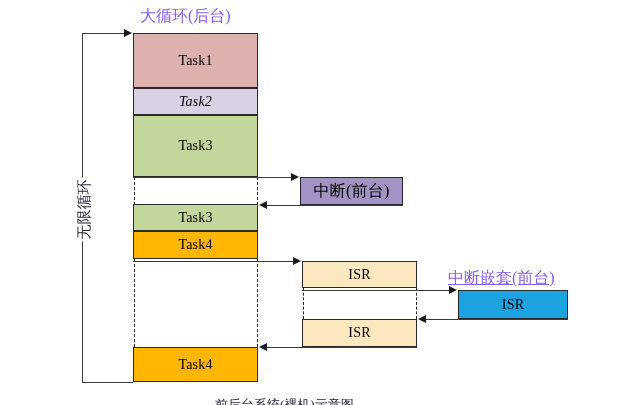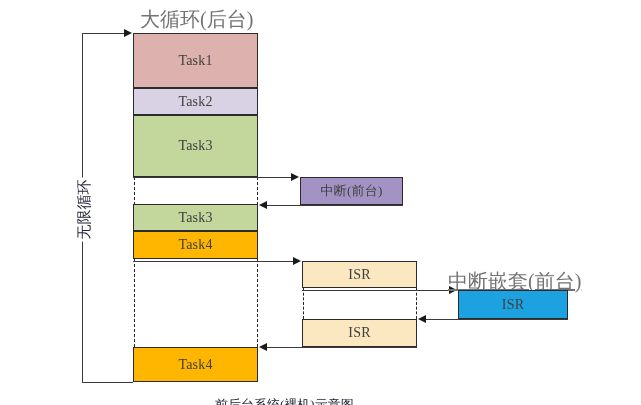--- a/index.html
+++ b/index.html
@@ -36,8 +36,8 @@
   }
   .label {
     position: absolute;
-    font-size: 20px;
-    color: #737373;
+    font-size: 16px;
+    color: #8b5cf6;
     white-space: nowrap;
   }
   .hline {

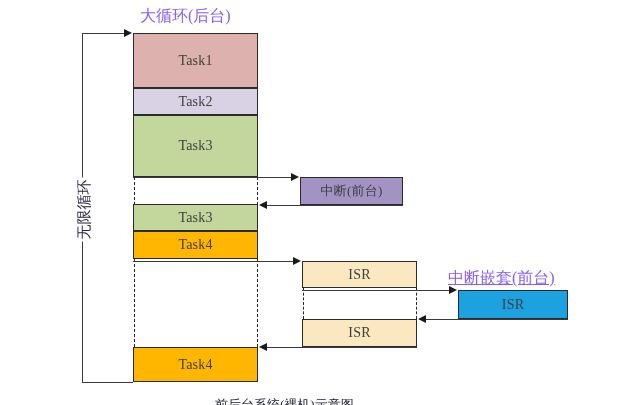--- a/index.html
+++ b/index.html
@@ -27,7 +27,7 @@
     justify-content: center;
     font-size: 14px;
     letter-spacing: .2px;
-    color: #404040;
+    color: #000000;
     white-space: nowrap;
   }
   .cjk {

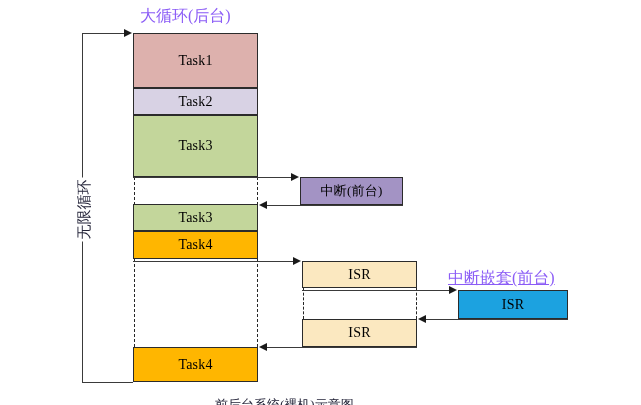--- a/index.html
+++ b/index.html
@@ -106,7 +106,7 @@
     <span>Task1</span>
   </div>
 
-  <div class="box" style="left:133px; top:88px; width:125px; height:27px; background:#d8d2e4;">
+  <div class="box" style="left:133px; top:88px; width:125px; height:27px; background:#d8d2e4;font-style:italic;">
     <span>Task2</span>
   </div>
 

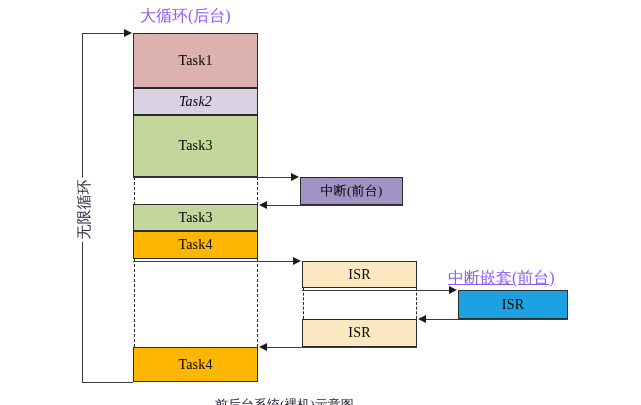--- a/index.html
+++ b/index.html
@@ -32,7 +32,7 @@
   }
   .cjk {
     font-family: "Liberation Serif", "DejaVu Serif", serif;
-    font-size: 13px;
+    font-size: 16px;
   }
   .label {
     position: absolute;

